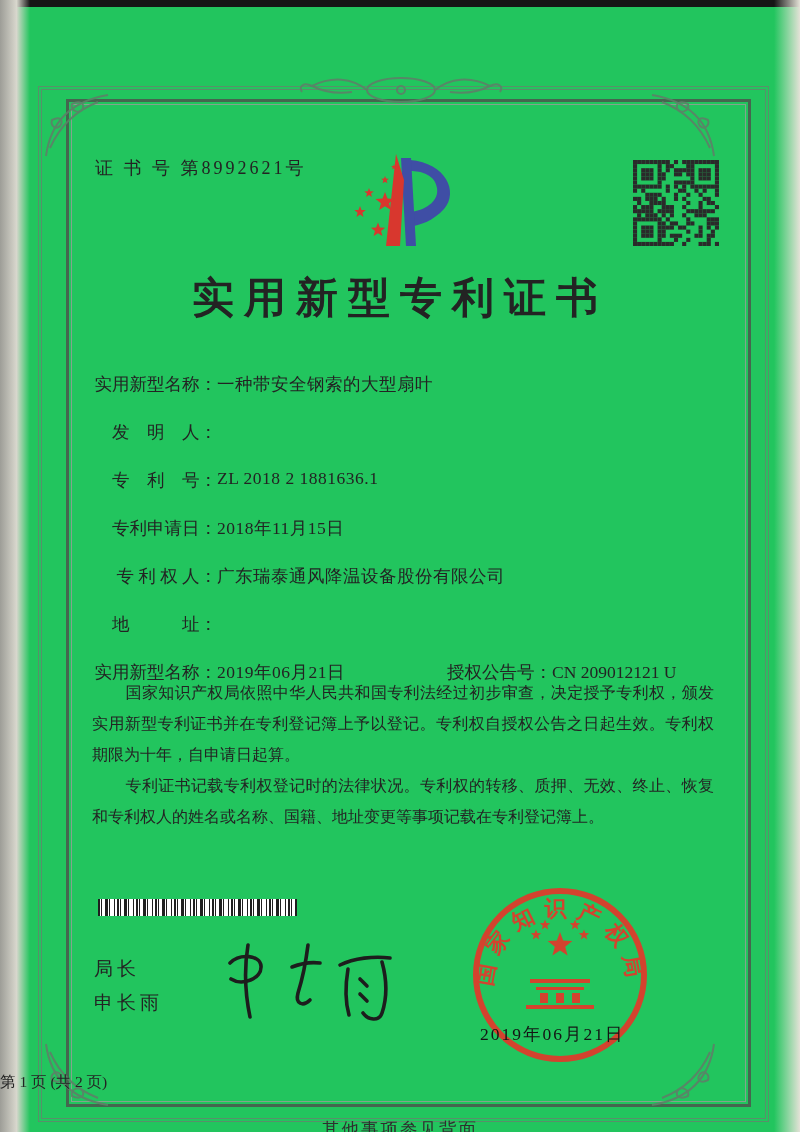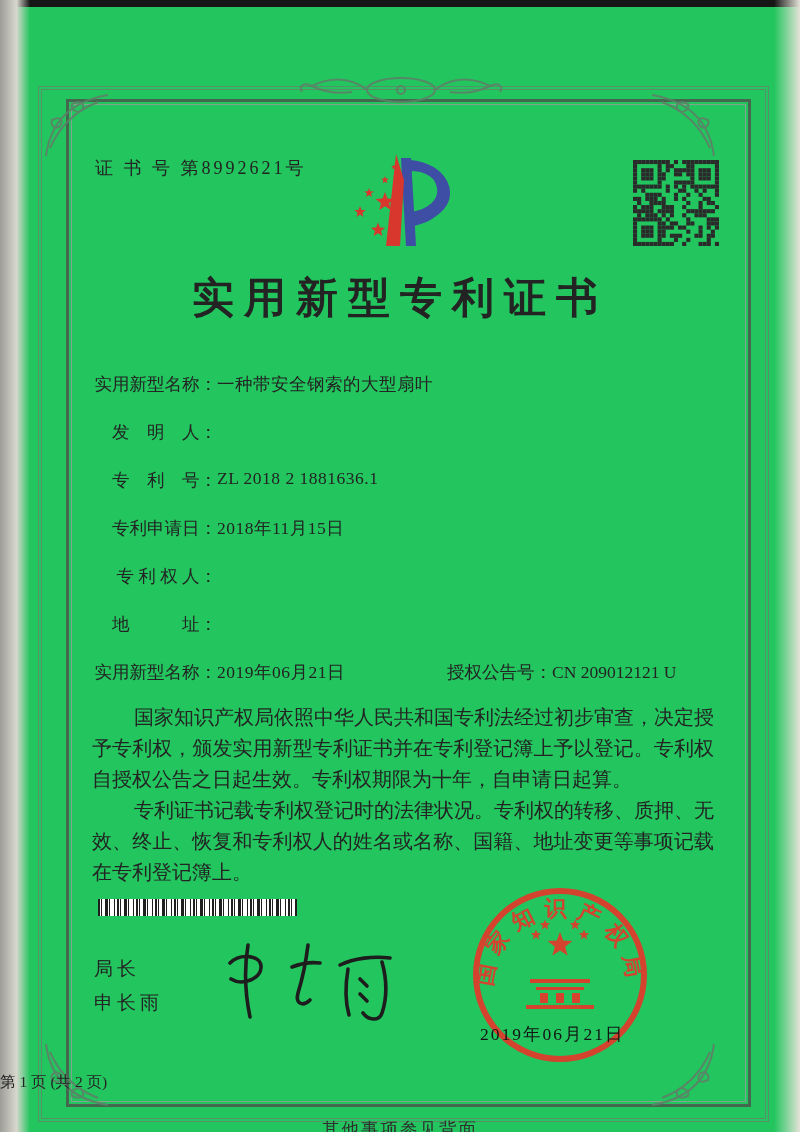--- a/index.html
+++ b/index.html
@@ -381,6 +381,7 @@
     </div>
     <div class="frow">
       <span class="lab">专 利 权 人：</span>
+      <span class="val">广东瑞泰通风降温设备股份有限公司</span>
     </div>
     <div class="frow">
       <span class="lab">地　　　址：</span>

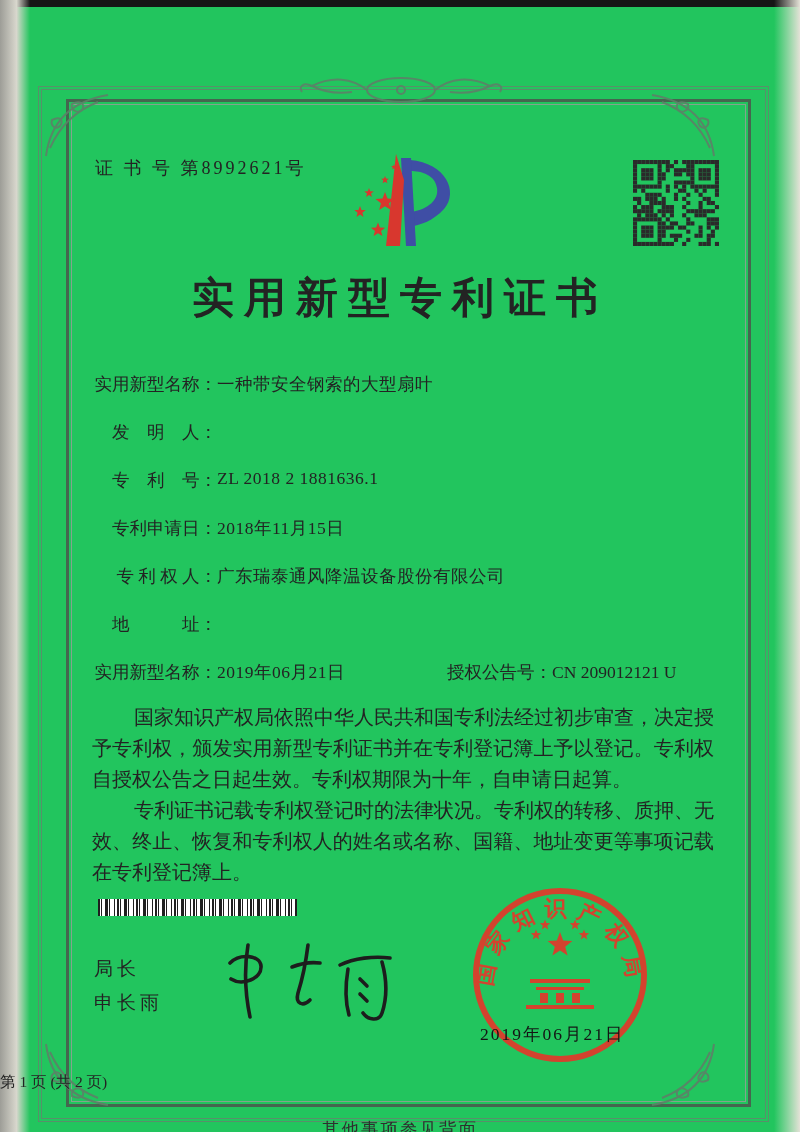--- a/index.html
+++ b/index.html
@@ -33,8 +33,8 @@
   .frow .val{white-space:nowrap;letter-spacing:.5px;}
   .frow .col2{margin-left:102px;white-space:nowrap;}
   
-  .body-text{position:absolute;left:92px;top:702px;width:622px;font-size:20px;
-             line-height:31px;text-align:justify;}
+  .body-text{position:absolute;left:92px;top:679px;width:622px;font-size:16px;
+             line-height:31px;text-align:justify;font-family:Liberation Mono, monospace;}
   .body-text p{margin:0;text-indent:2.1em;}
   
   .barcode{position:absolute;left:98px;top:899px;width:199px;height:17px;

